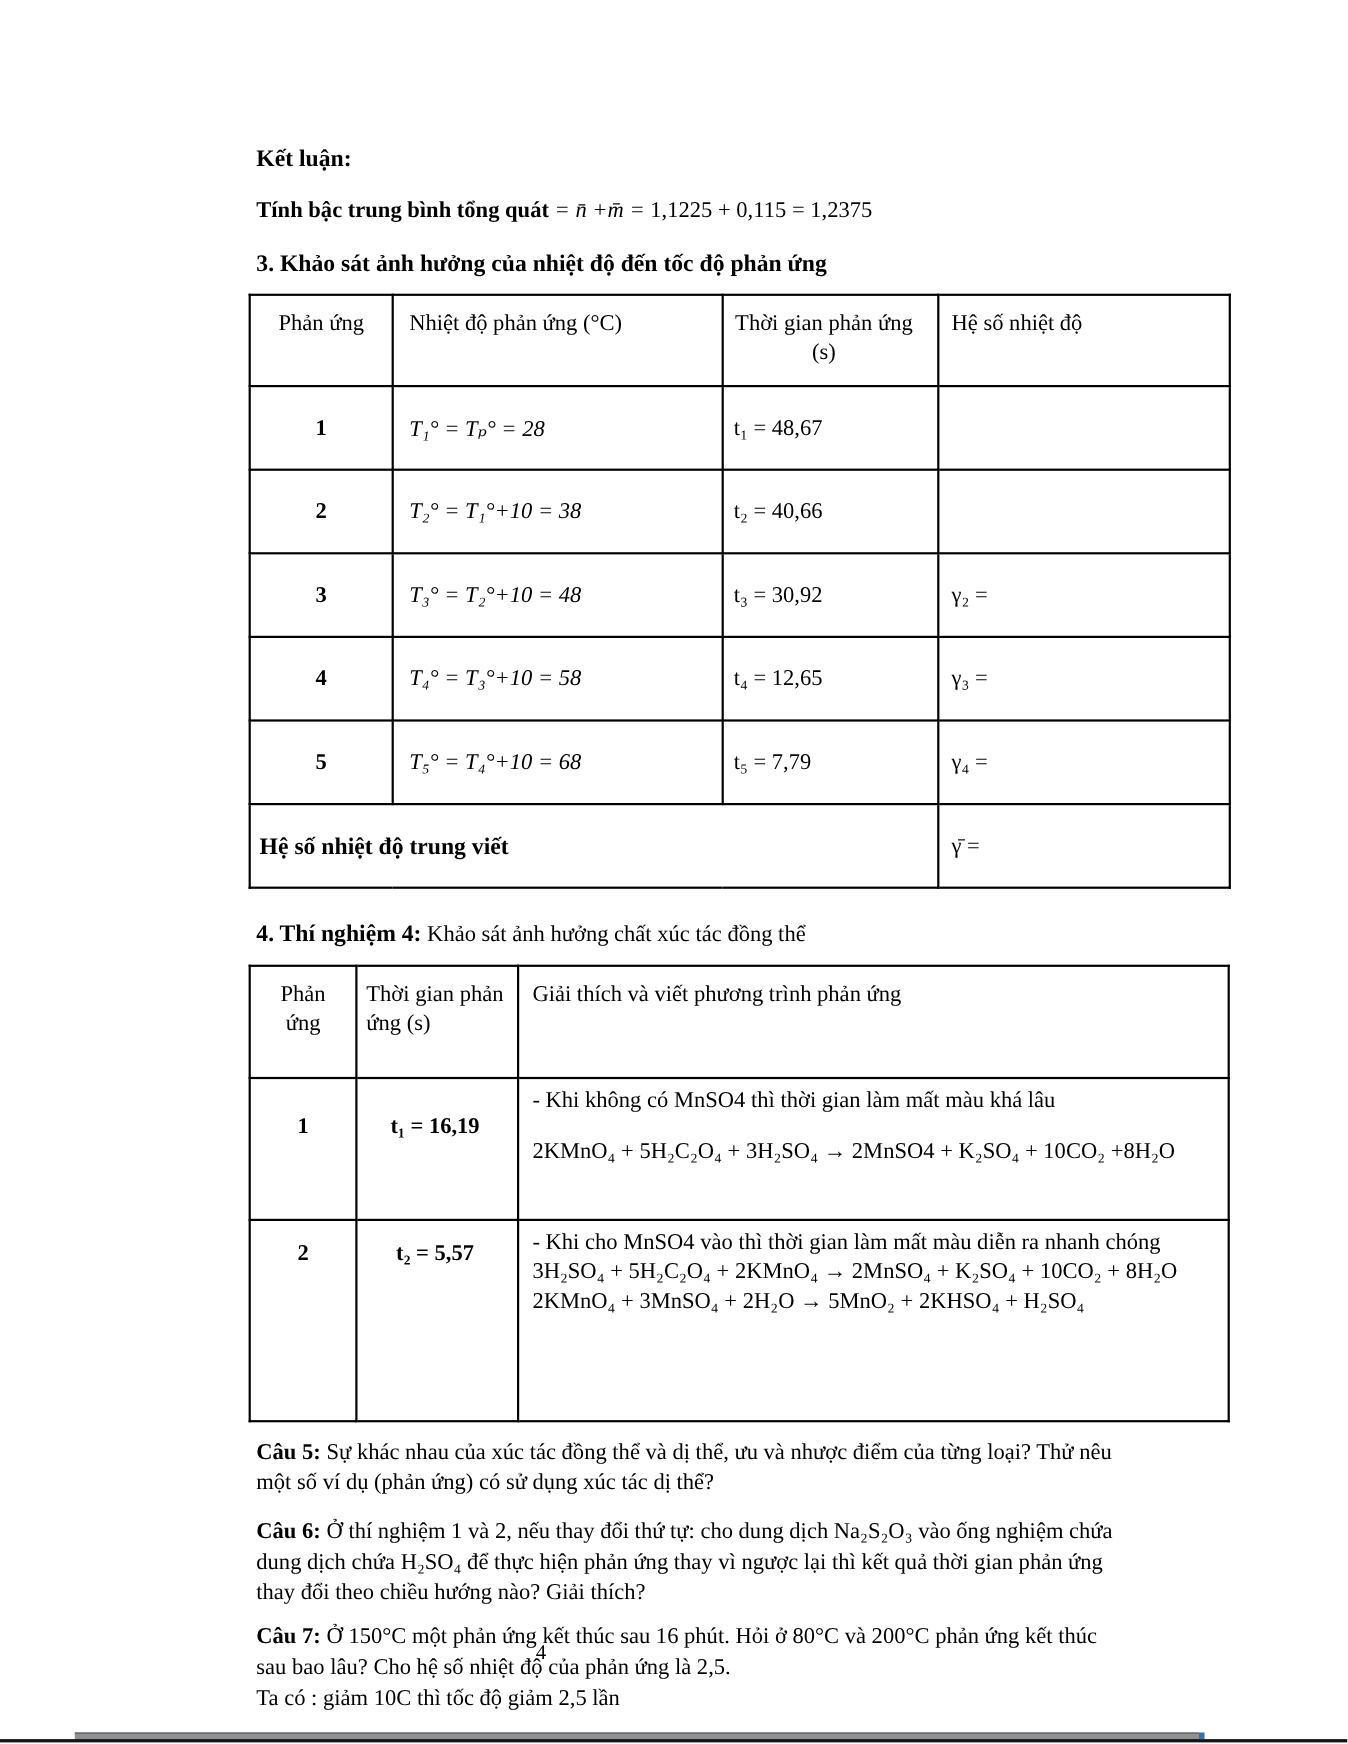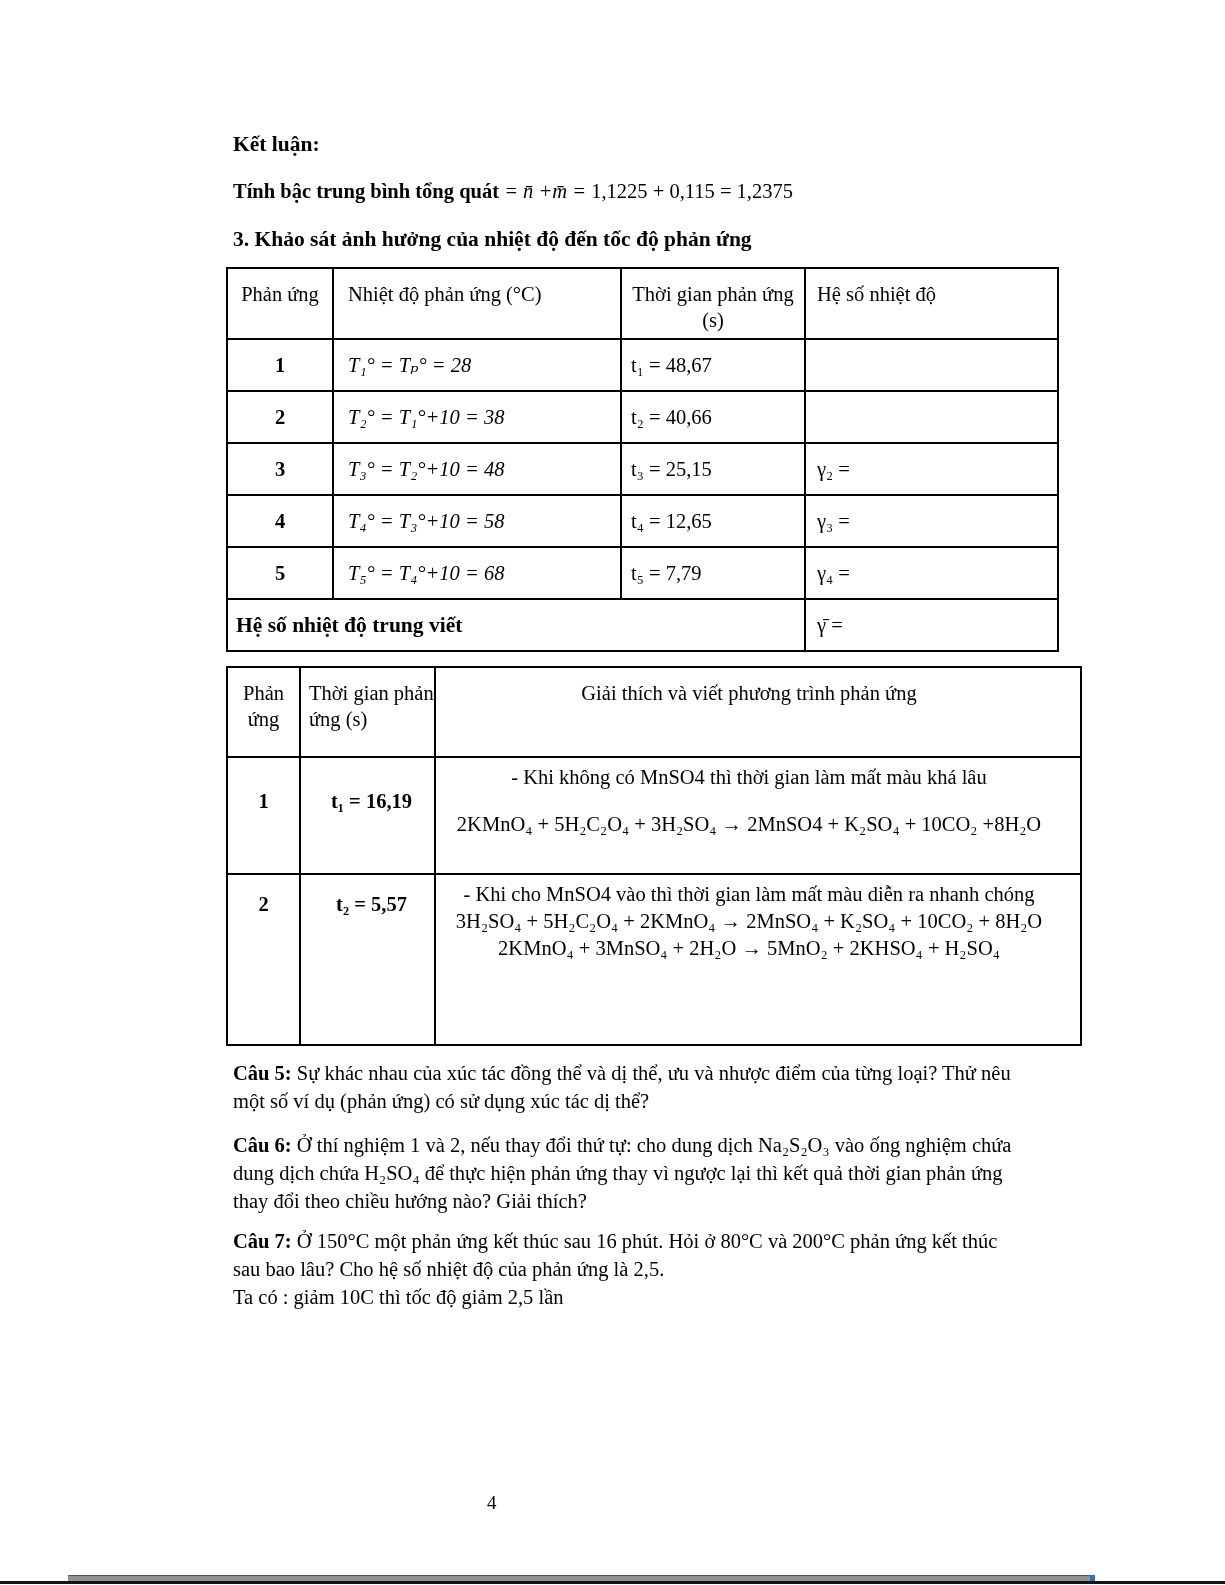--- a/index.html
+++ b/index.html
@@ -16,7 +16,7 @@
   .heading { font-size:21.5px; font-weight:bold; line-height:28px; margin-left:7px; }
 
   table { border-collapse:collapse; width:798px; table-layout:fixed; }
-  th, td { border:2px solid #000; font-size:20.5px; font-weight:normal; padding:0; }
+  th, td { border:2px solid #000; font-size:20.5px; font-weight:normal; padding:12px; }
   th { vertical-align:top; padding-top:12px; line-height:26px; }
 
   

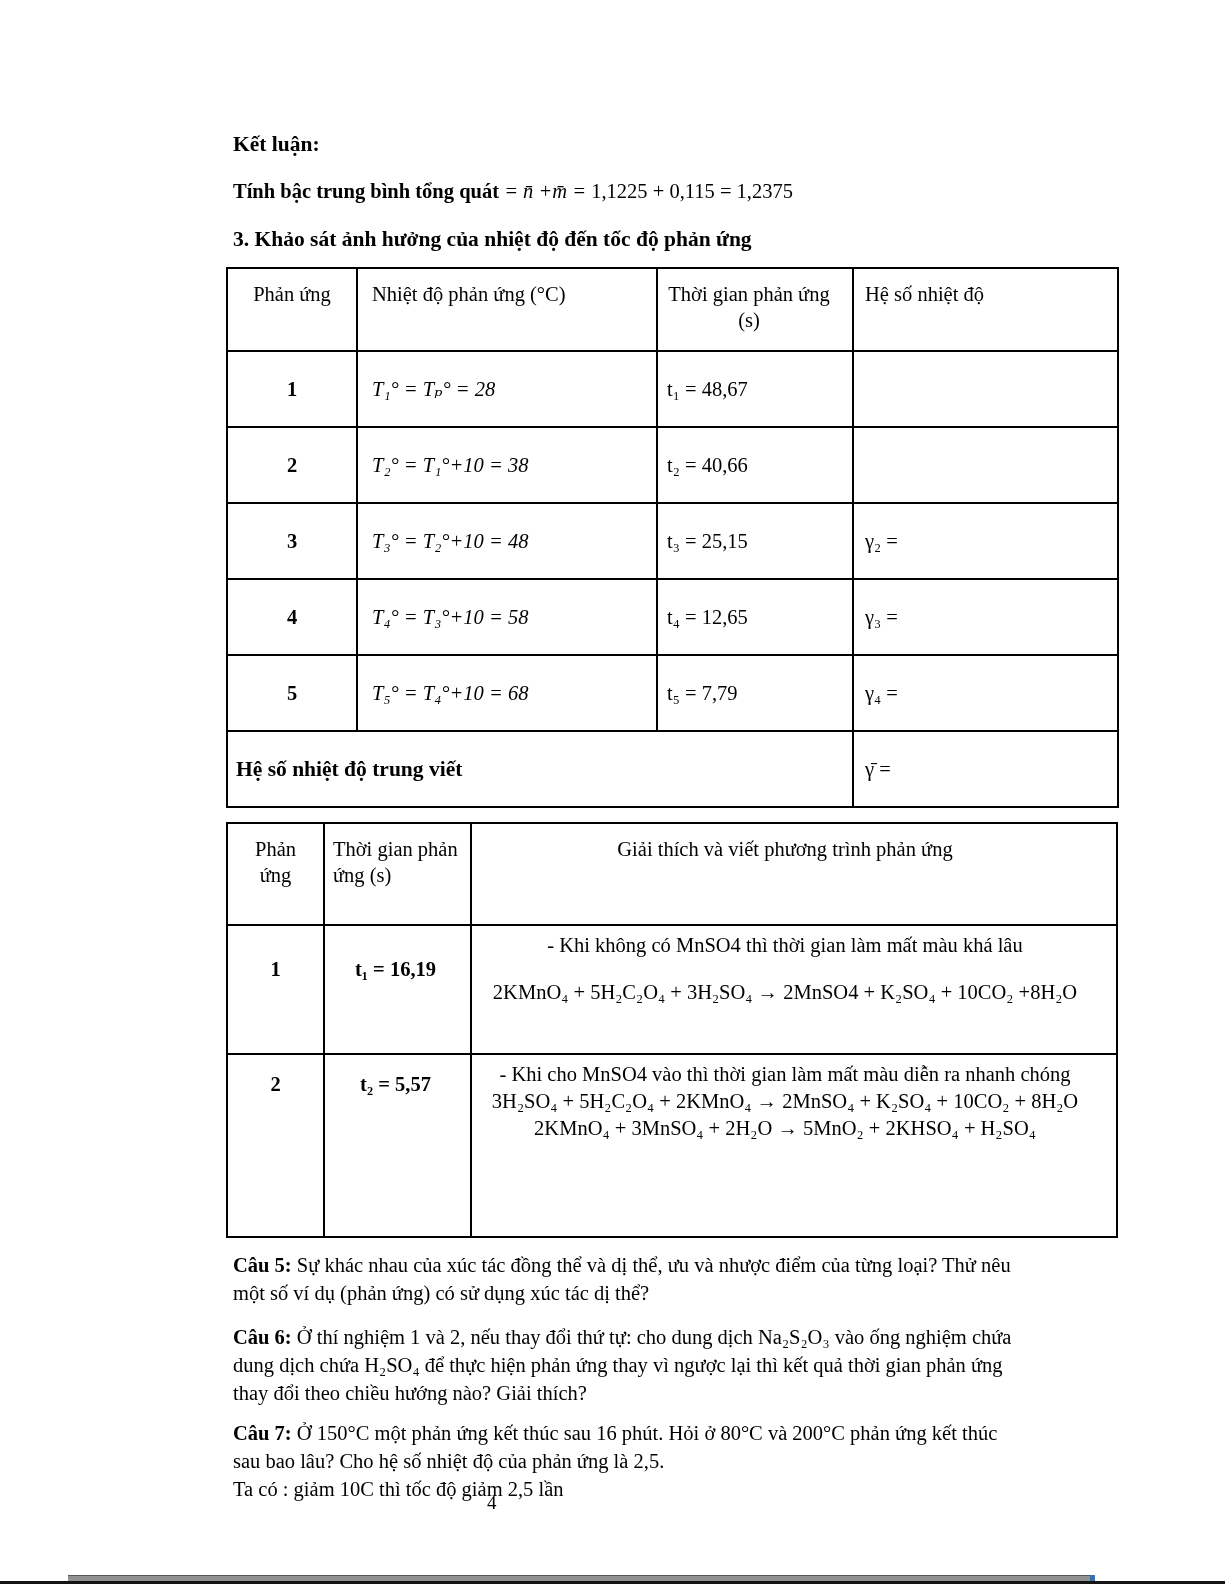--- a/index.html
+++ b/index.html
@@ -112,7 +112,7 @@
     <tr>
       <td class="t1-c1">3</td>
       <td class="t1-c2">T₃° = T₂°+10 = 48</td>
-      <td class="t1-c3">t₃ = 25,15</td>
+      <td class="t1-c3">t₃ = 30,92</td>
       <td class="t1-c4">γ₂ =</td>
     </tr>
     <tr>

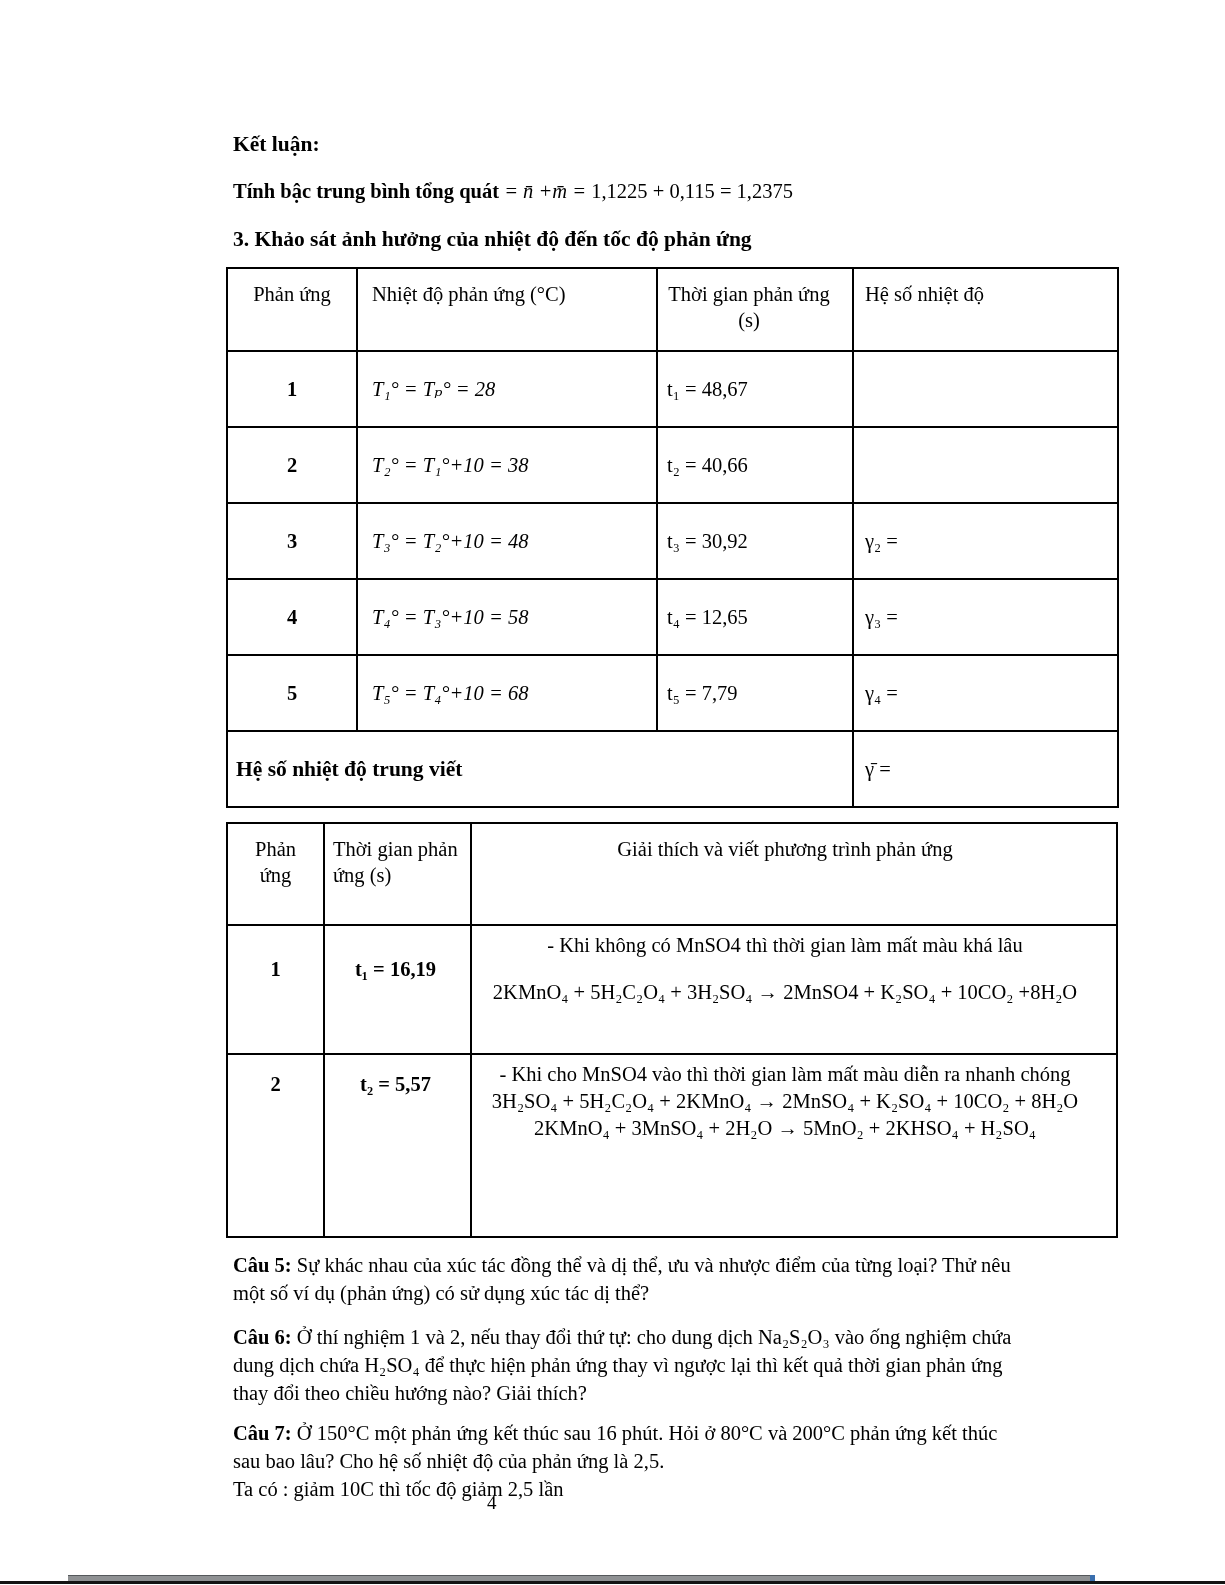--- a/index.html
+++ b/index.html
@@ -134,6 +134,9 @@
   </tbody>
     </table>
 
+  <div id="sec4-heading" class="txt">
+    <span class="b" style="font-size:21.5px;">4. Thí nghiệm 4:</span><span> Khảo sát ảnh hưởng chất xúc tác đồng thể</span>
+  </div>
 
   <table id="table2">
     <tbody>

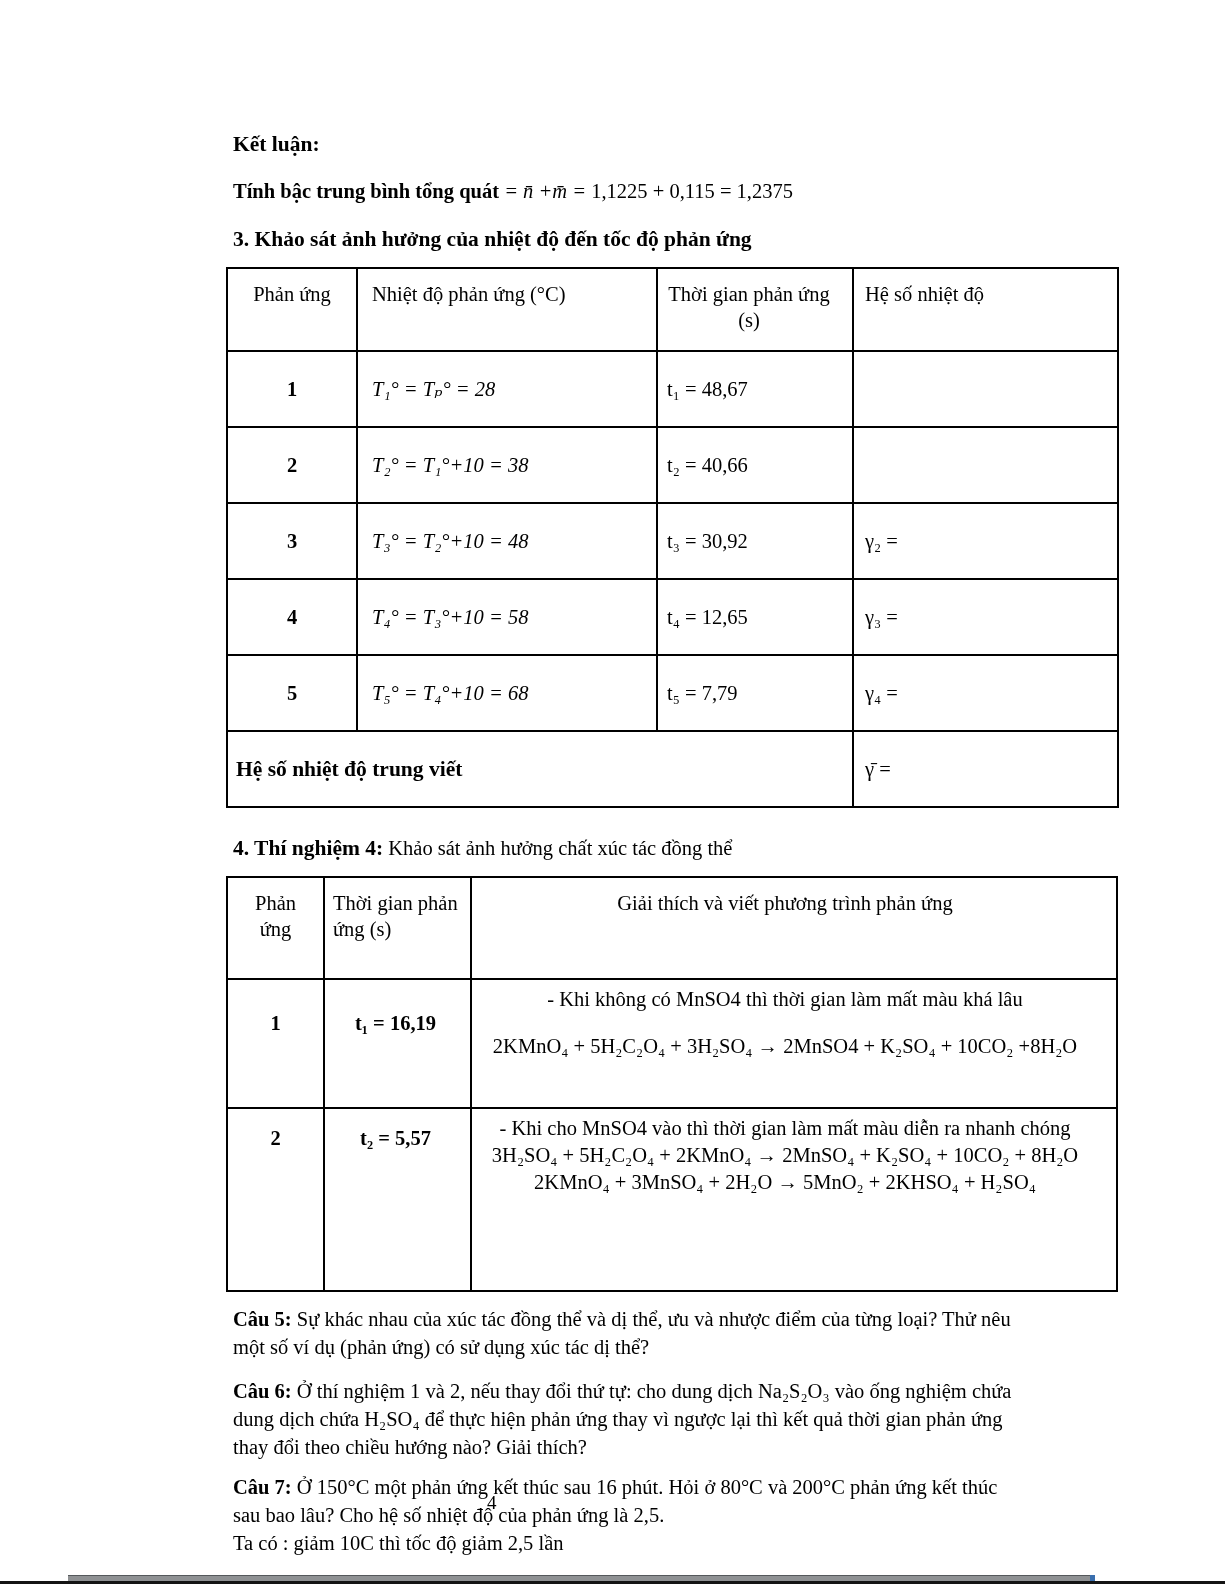--- a/index.html
+++ b/index.html
@@ -34,7 +34,7 @@
   
   .t2-c1 { width:71px; text-align:center; }
   .t2-c2 { width:125px; text-align:left; padding-left:8px; }
-  .t2-c3 { width:602px; text-align:center; padding-left:12px; padding-right:30px; }
+  .t2-c3 { width:602px; text-align:left; padding-left:12px; padding-right:30px; }
   #table2 th { height:76px; }
   #table2 th.t2-c1 { text-align:center; }
   #table2 td { vertical-align:top; line-height:27px;border-radius:23px; }

